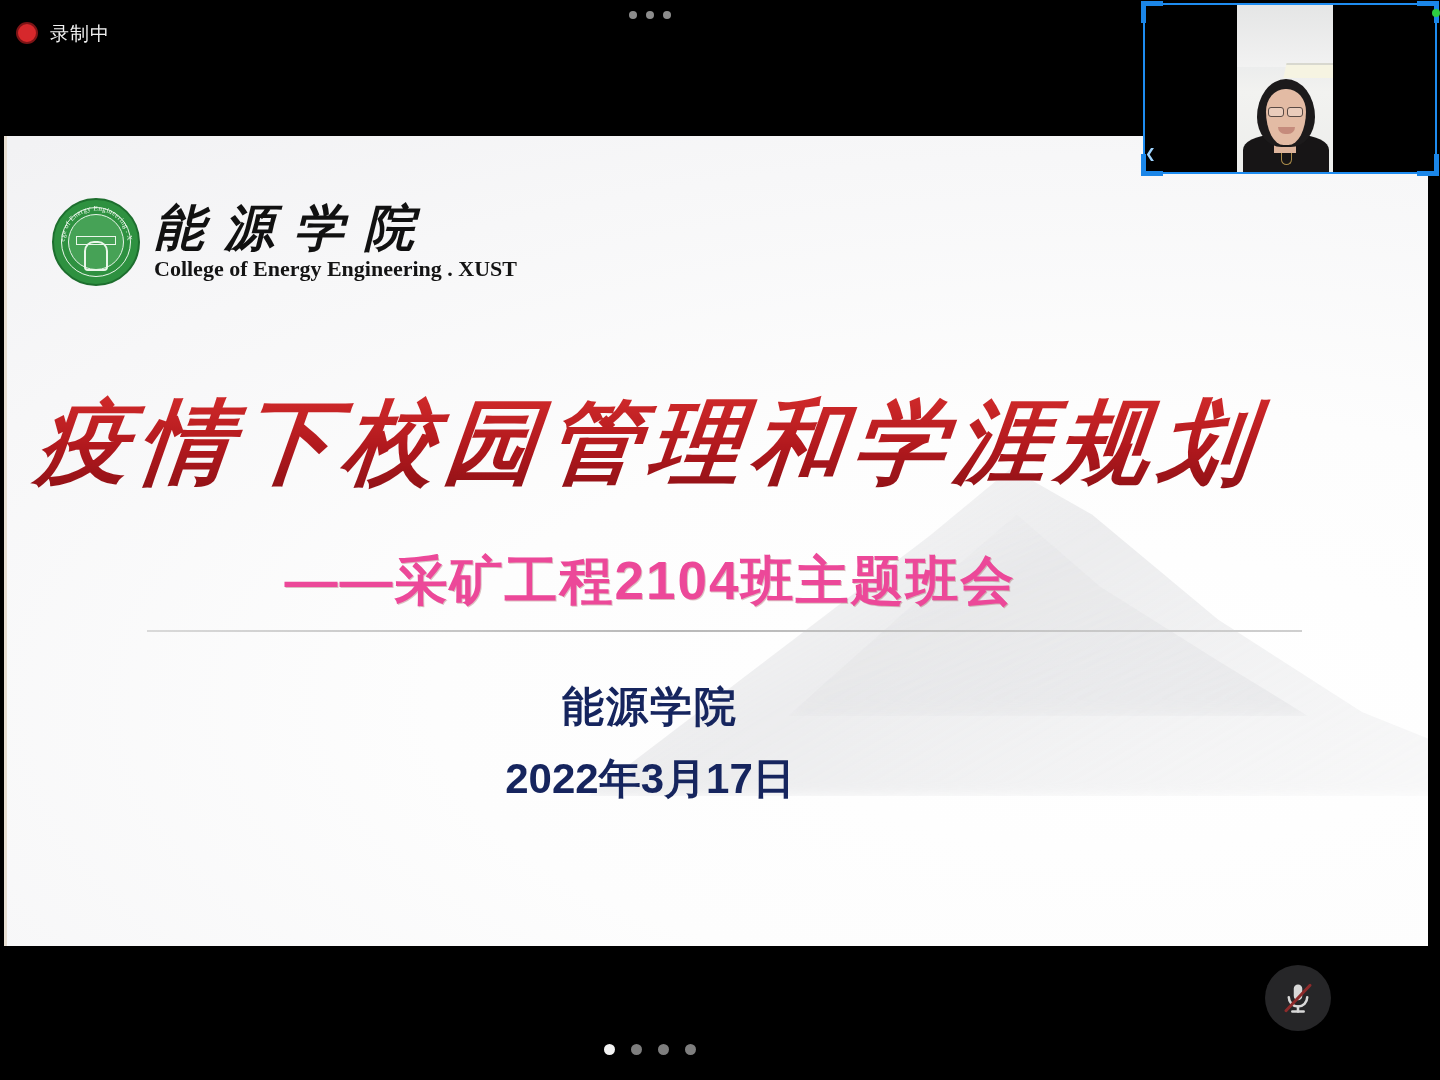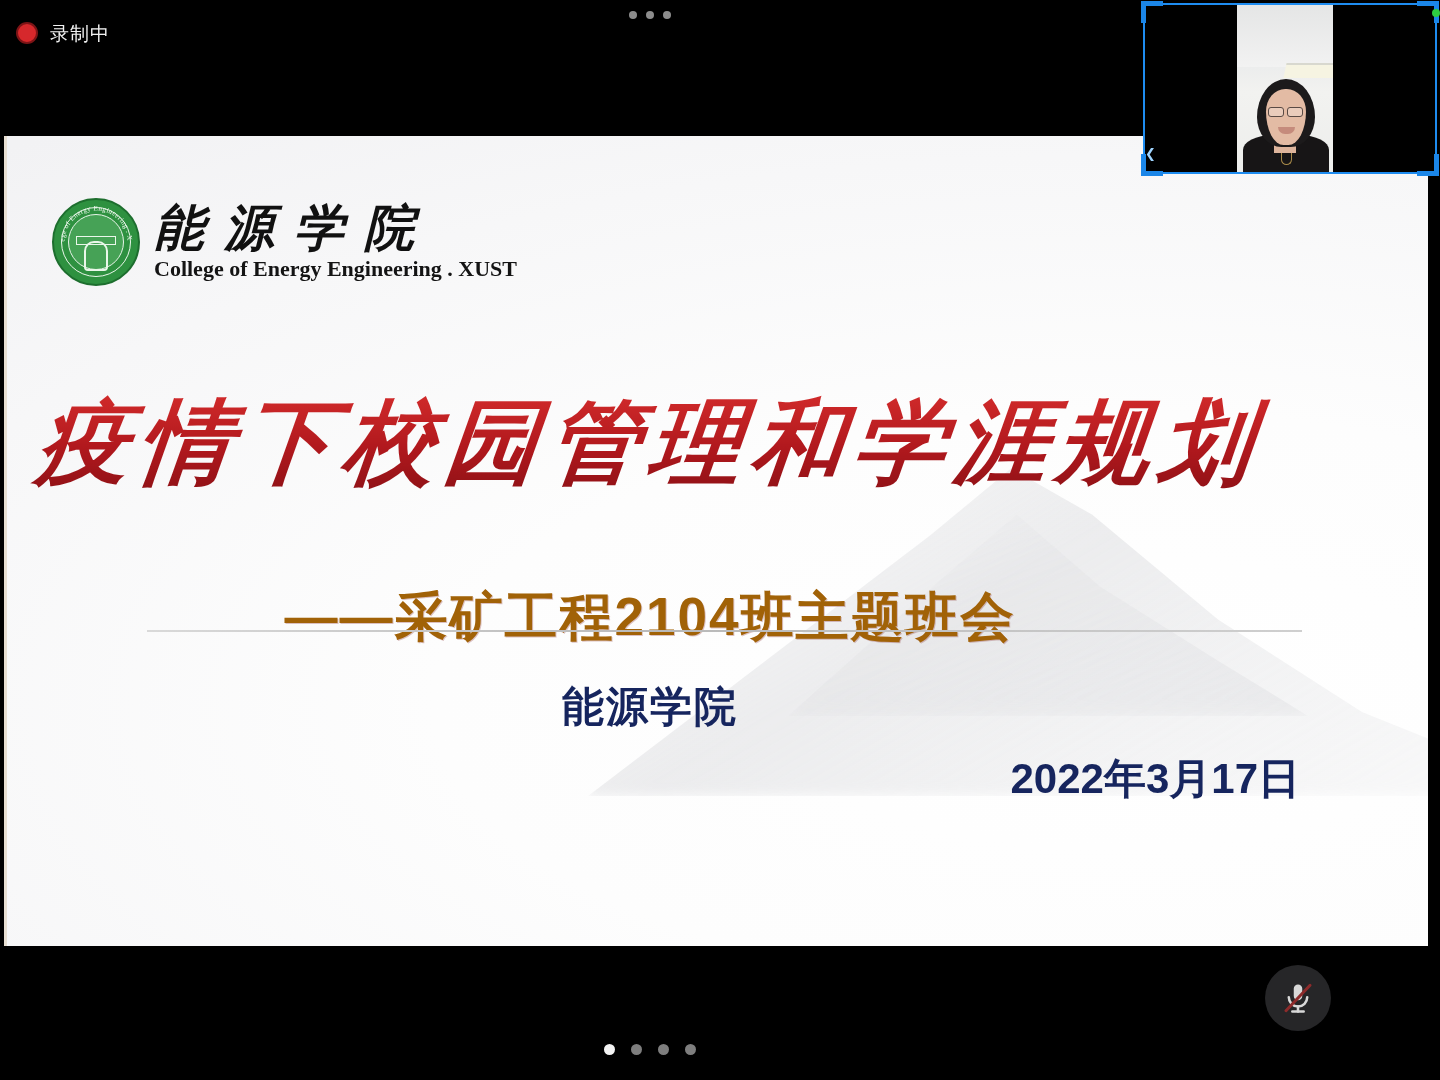--- a/index.html
+++ b/index.html
@@ -346,11 +346,10 @@
     font-size: 53px;
     font-weight: bold;
     letter-spacing: 2px;
-    color: #a16207;
+    color: #ec4899;
     line-height: 1.1;
     white-space: nowrap;
     text-shadow: 1px 1px 0 rgba(120,10,14,0.25);
-    margin-top: 36px;
   }
   .divider {
     position: absolute;

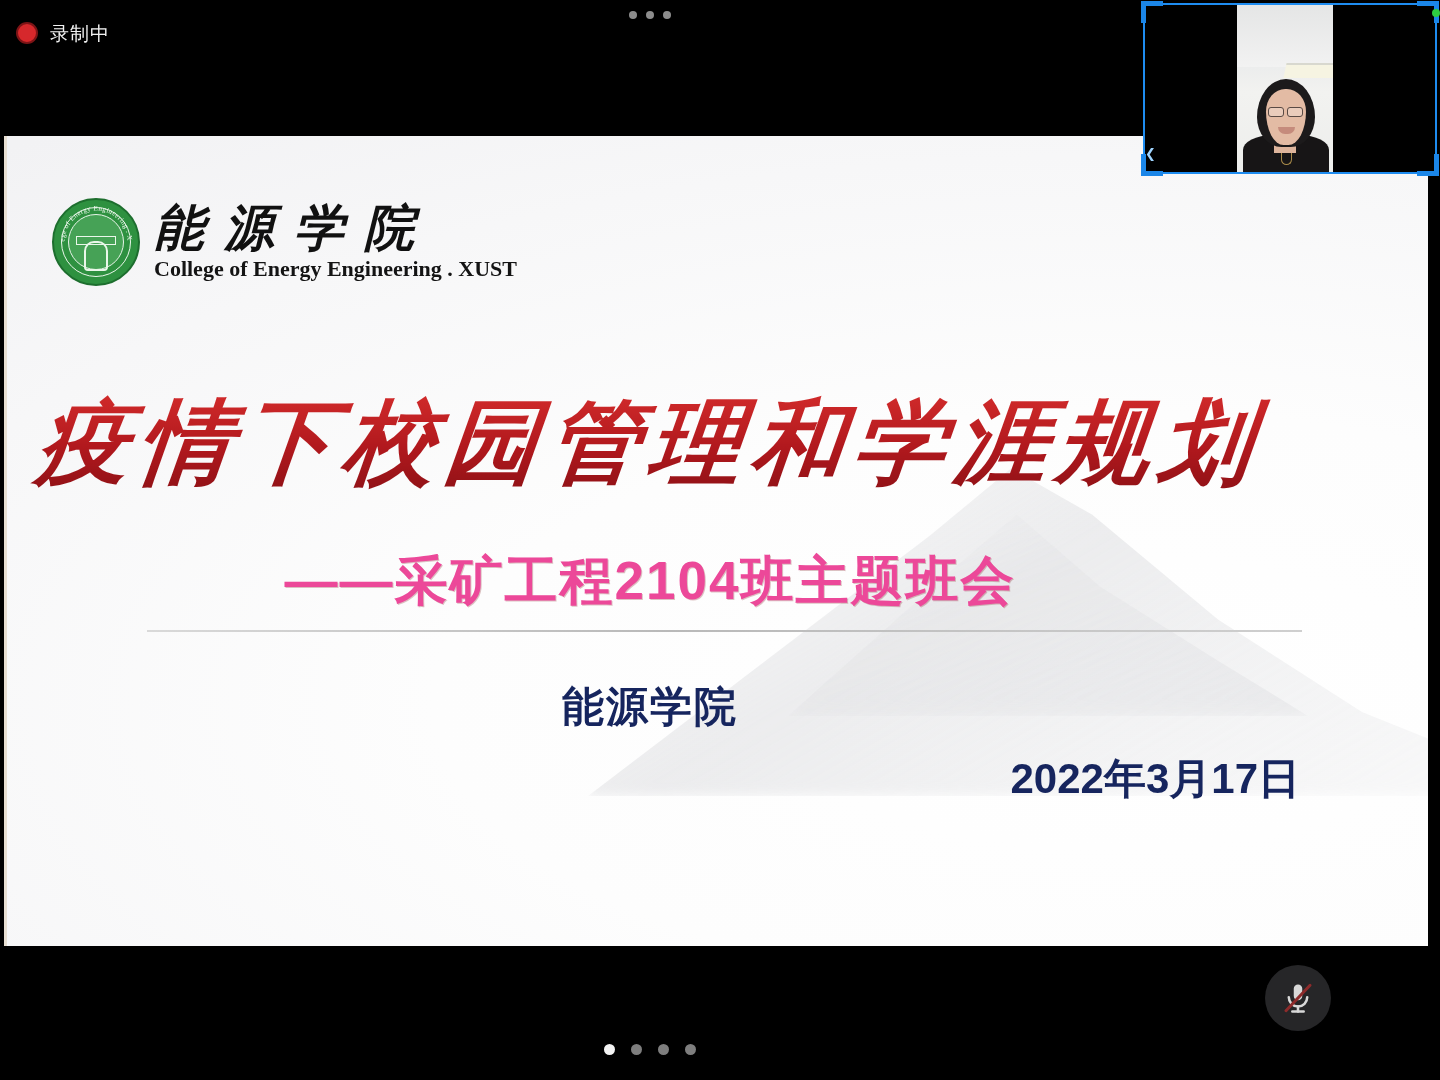--- a/index.html
+++ b/index.html
@@ -379,7 +379,7 @@
     left: 0;
     right: 0;
     top: 756px;
-    text-align: right;
+    text-align: center;
     z-index: 5;
     font-family: "Liberation Sans", "DejaVu Sans", sans-serif;
     font-size: 42px;

